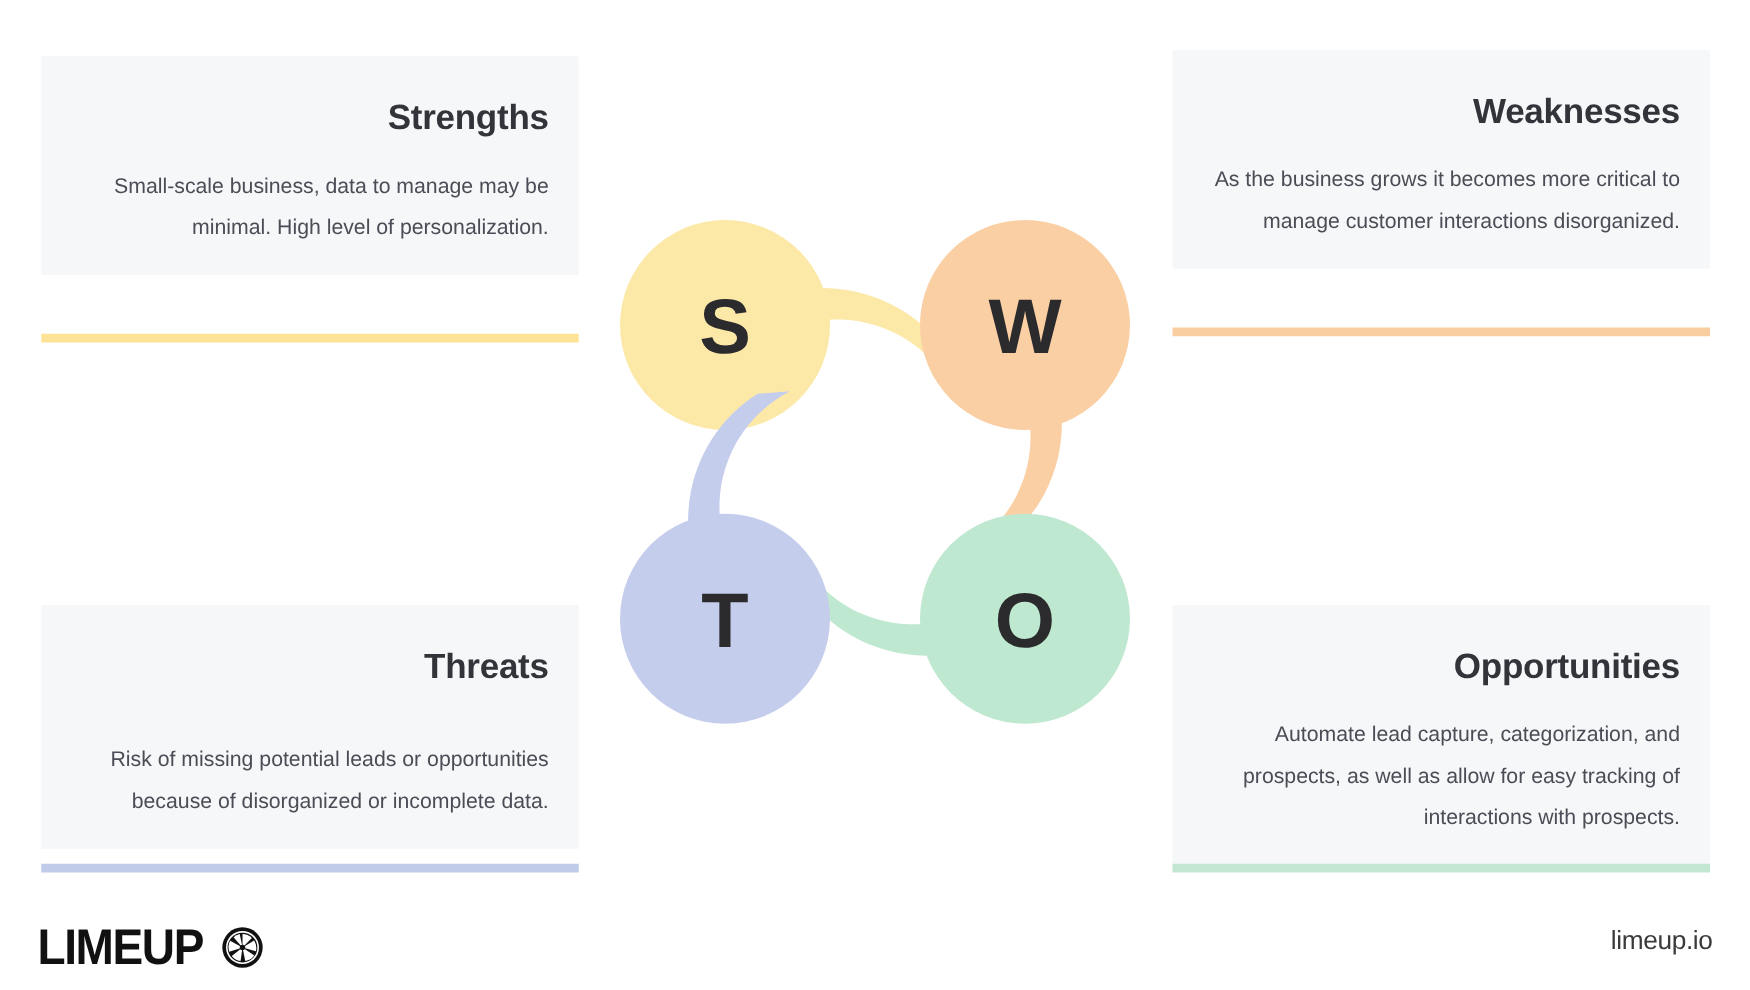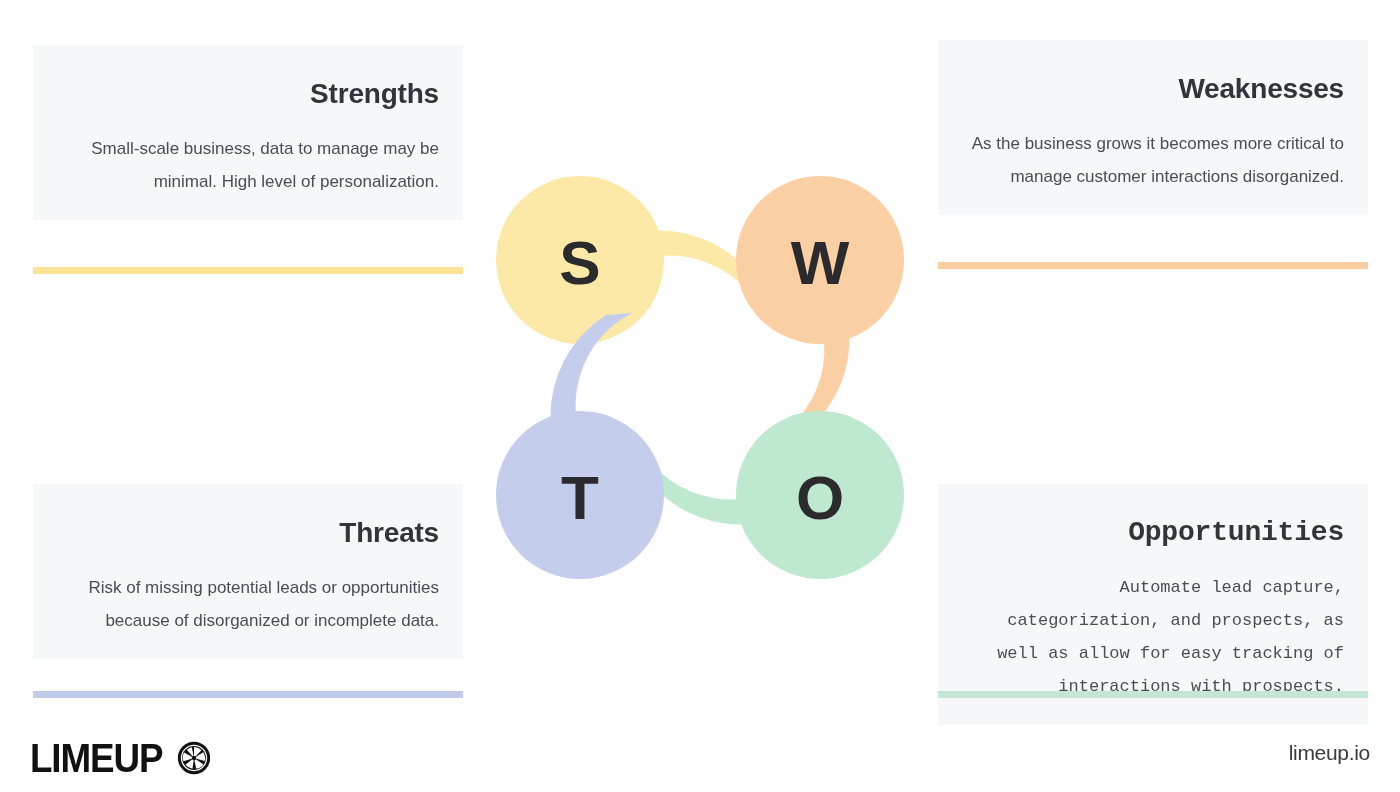--- a/index.html
+++ b/index.html
@@ -133,7 +133,7 @@
   </div>
   <div class="accent-bar bar-top-right" style="background: rgb(248, 205, 160);"></div>
 
-  <div class="card card-bottom-left" style="background: rgb(246, 247, 249);">
+  <div class="card card-bottom-left" style="background: rgb(246, 247, 249); gap: 20px;">
     <div class="card-title" style="color: rgb(50, 52, 58);">Threats</div>
     <div class="card-body" style="color: rgb(74, 77, 85);">Risk of missing potential leads or opportunities because of disorganized or incomplete data.</div>
   </div>

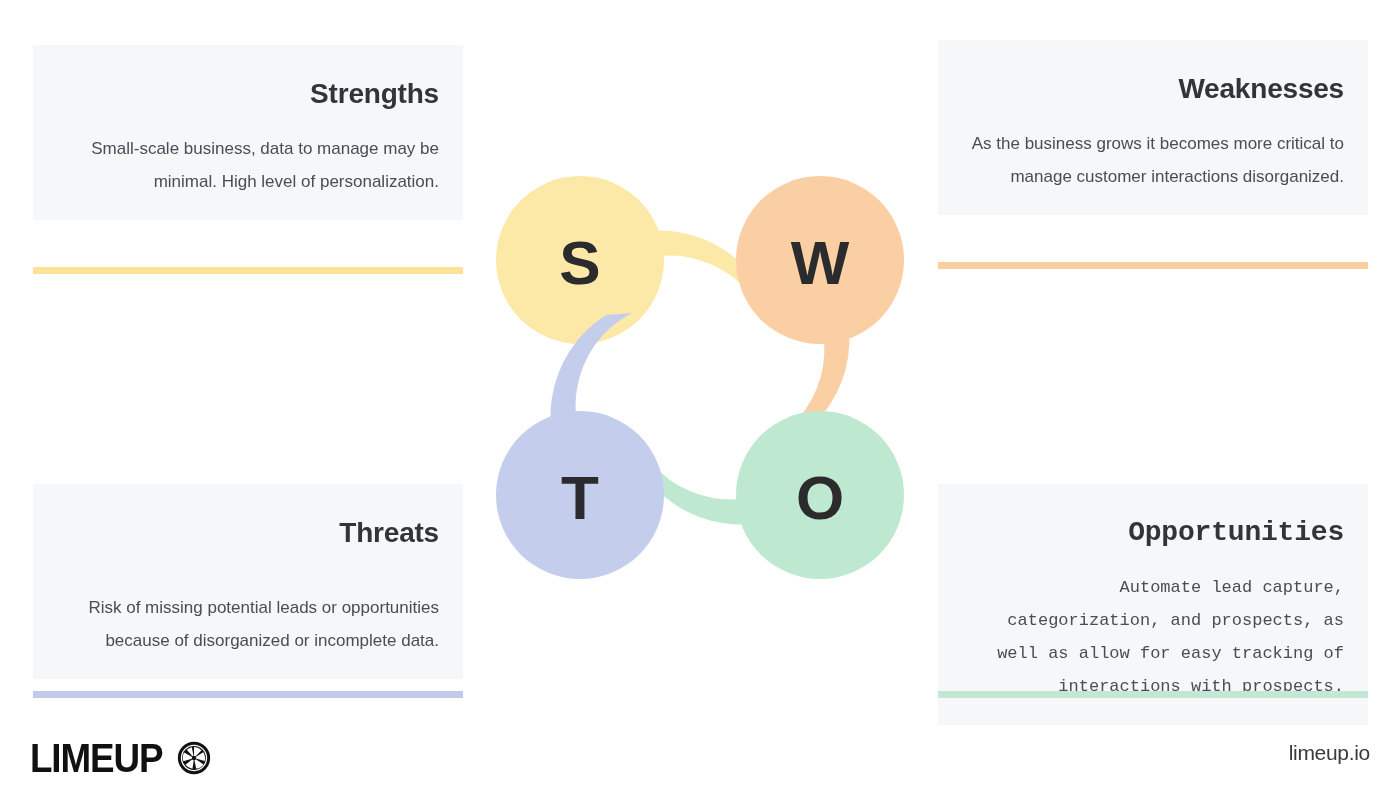--- a/index.html
+++ b/index.html
@@ -34,7 +34,7 @@
   .card-top-left     { left: 33px;  top: 45px;  }
   .card-top-right    { left: 938px; top: 40px;  }
   .card-bottom-left  { left: 33px;  top: 484px; }
-  .card-bottom-right { left: 938px; top: 484px; font-family: Liberation Mono, monospace; }
+  .card-bottom-right { left: 938px; top: 484px; }
 
   .card-title {
     font-size: 28px;

